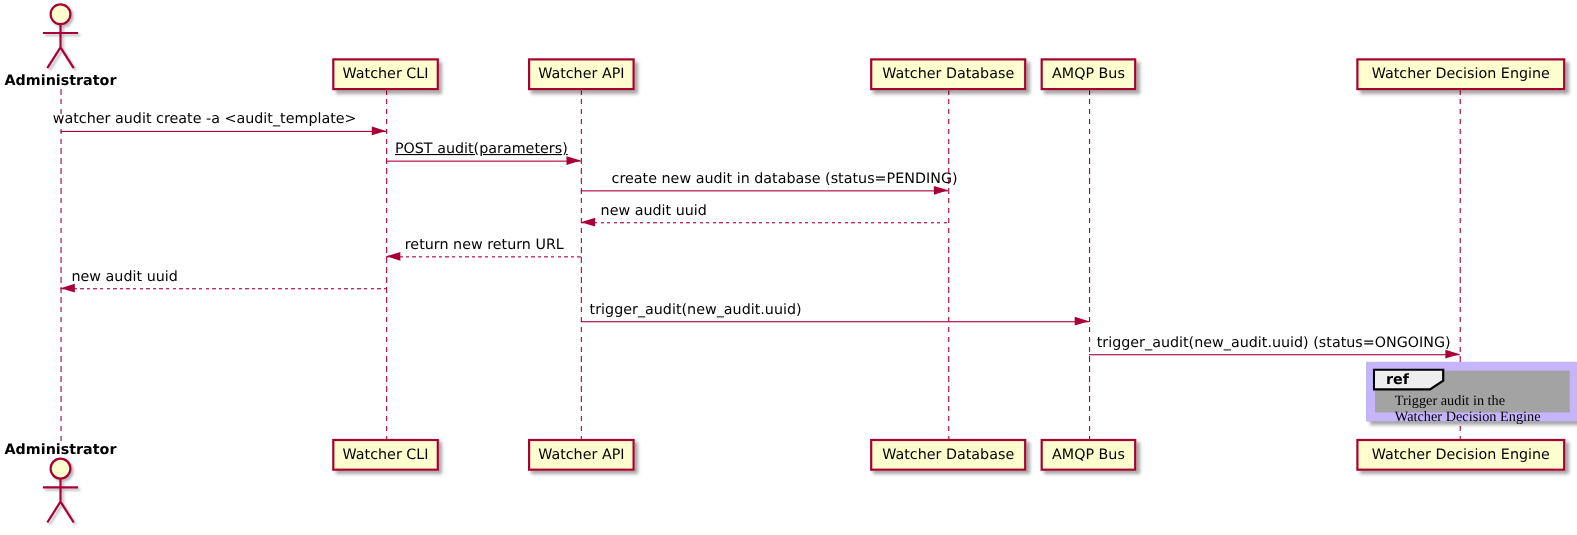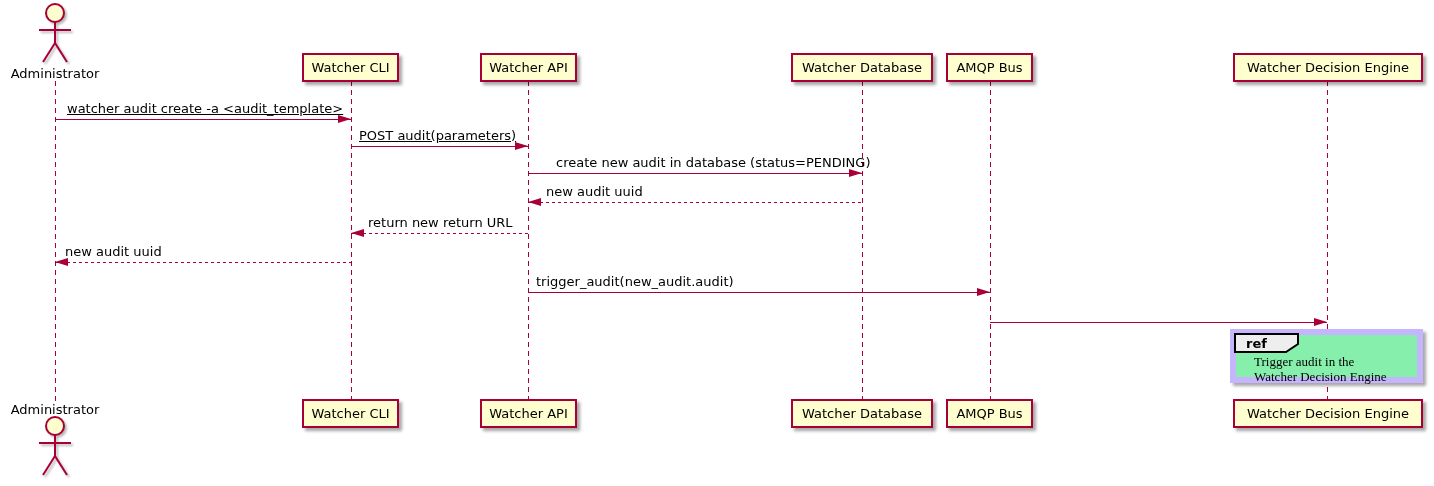--- a/index.html
+++ b/index.html
@@ -24,7 +24,7 @@
     white-space:nowrap; padding:0 5px;
   }
   .actor-figure { position:absolute; z-index:2; filter:drop-shadow(2px 2px 1px rgba(0,0,0,0.28)); }
-  .actor-label { position:absolute; z-index:2; transform:translateX(-50%); white-space:nowrap; }
+  .actor-label { position:absolute; z-index:2; transform:translateX(-50%); white-space:nowrap;font-weight:bold; }
   .msg-line { position:absolute; height:1px; z-index:4; }
   .msg-line.solid { background:var(--accent); }
   .msg-line.dashed { background:repeating-linear-gradient(to right, var(--accent) 0 3px, transparent 3px 6px); }

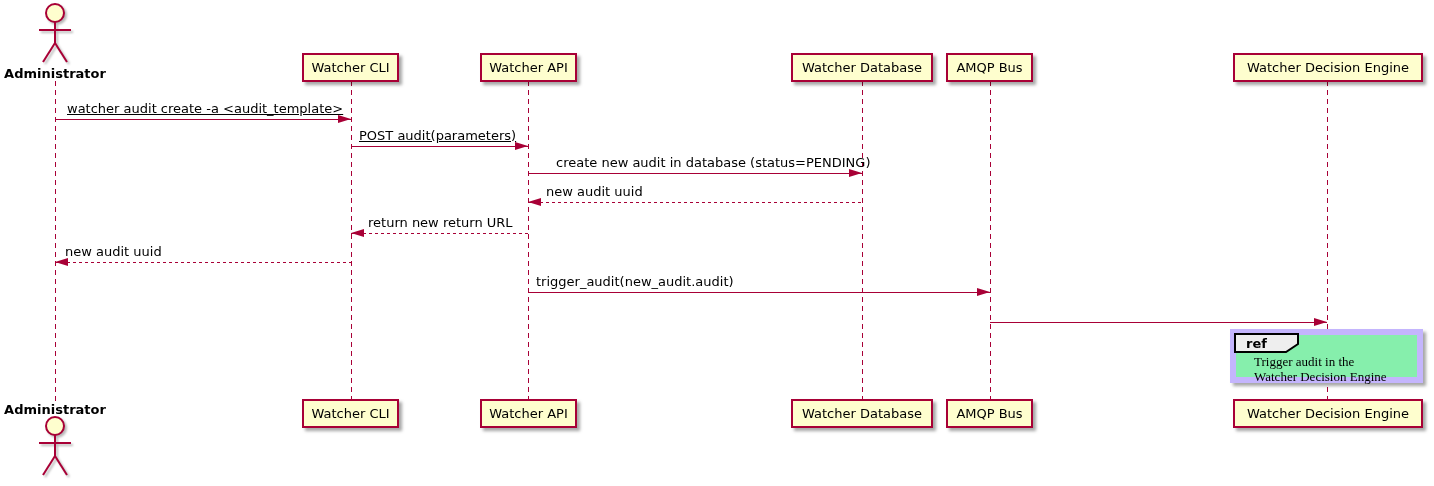--- a/index.html
+++ b/index.html
@@ -100,7 +100,7 @@
     <div class="actor-label" style="left: 55px; top: 402px;">Administrator</div>
     <div class="msg-line solid" style="left: 55px; top: 119px; width: 296px;"></div>
     <div class="msg-head right" style="left: 338px; top: 115px;"></div>
-    <div class="msg-label" style="left: 67px; top: 101px; text-decoration: underline;">watcher audit create -a &lt;audit_template&gt;</div>
+    <div class="msg-label" style="left: 48px; top: 101px;">watcher audit create -a &lt;audit_template&gt;</div>
     <div class="msg-line solid" style="left: 351px; top: 146px; width: 177px;"></div>
     <div class="msg-head right" style="left: 515px; top: 142px;"></div>
     <div class="msg-label" style="left: 359px; top: 128px; text-decoration: underline;">POST audit(parameters)</div>

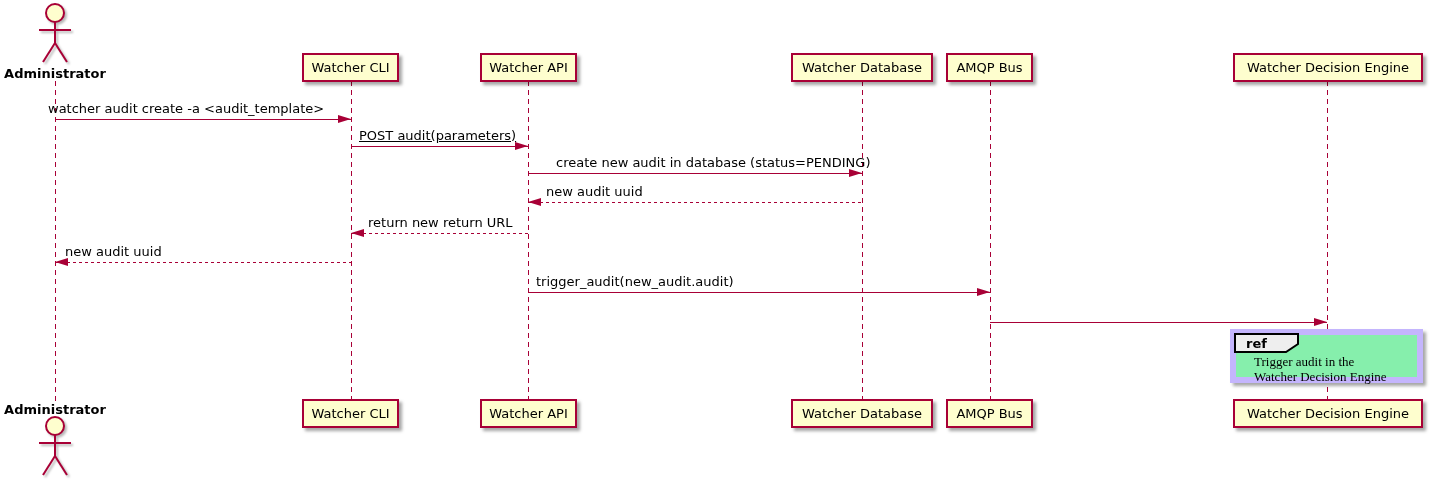--- a/index.html
+++ b/index.html
@@ -118,7 +118,7 @@
     <div class="msg-label" style="left: 65px; top: 244px;">new audit uuid</div>
     <div class="msg-line solid" style="left: 528px; top: 292px; width: 462px;"></div>
     <div class="msg-head right" style="left: 977px; top: 288px;"></div>
-    <div class="msg-label" style="left: 536px; top: 274px;">trigger_audit(new_audit.audit)</div>
+    <div class="msg-label" style="left: 536px; top: 274px;">trigger_audit(new_audit.uuid)</div>
     <div class="msg-line solid" style="left: 990px; top: 322px; width: 337px;"></div>
     <div class="msg-head right" style="left: 1314px; top: 318px;"></div>
     <div class="ref-box" style="left: 1230px; top: 329px; width: 193px; height: 54px;">

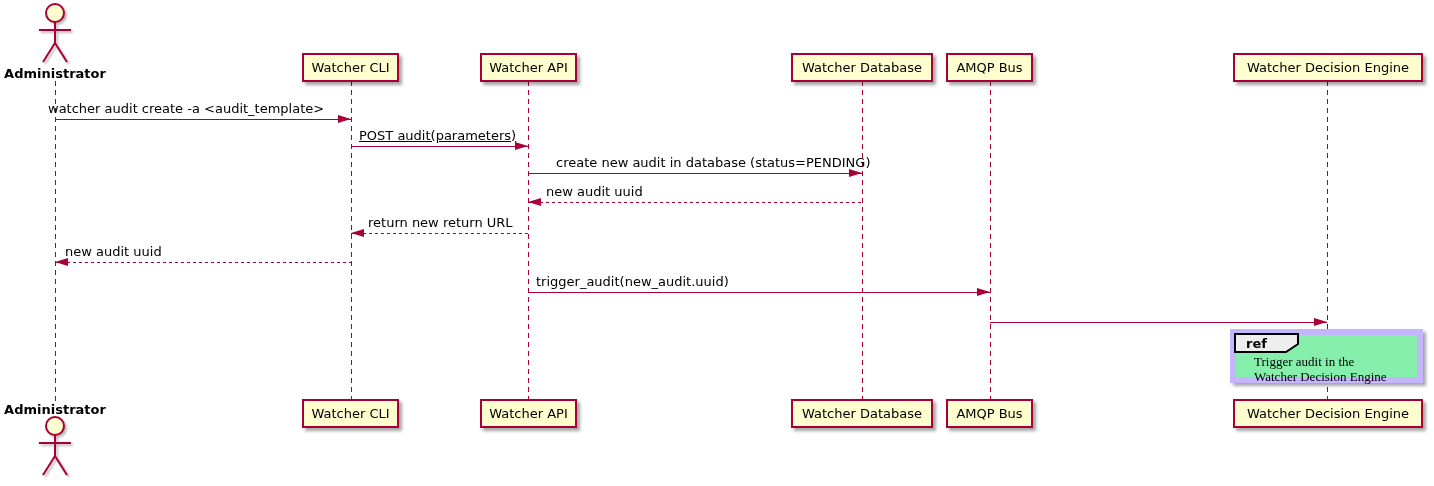--- a/index.html
+++ b/index.html
@@ -121,6 +121,7 @@
     <div class="msg-label" style="left: 536px; top: 274px;">trigger_audit(new_audit.uuid)</div>
     <div class="msg-line solid" style="left: 990px; top: 322px; width: 337px;"></div>
     <div class="msg-head right" style="left: 1314px; top: 318px;"></div>
+    <div class="msg-label" style="left: 997px; top: 304px;">trigger_audit(new_audit.uuid) (status=ONGOING)</div>
     <div class="ref-box" style="left: 1230px; top: 329px; width: 193px; height: 54px;">
       <div class="ref-tab"><svg width="68" height="21" viewBox="0 0 68 21" xmlns="http://www.w3.org/2000/svg">
           <path d="M1,1 L64,1 L64,11 L52,19 L1,19 Z" fill="#EEEEEE" stroke="#000" stroke-width="2"></path>

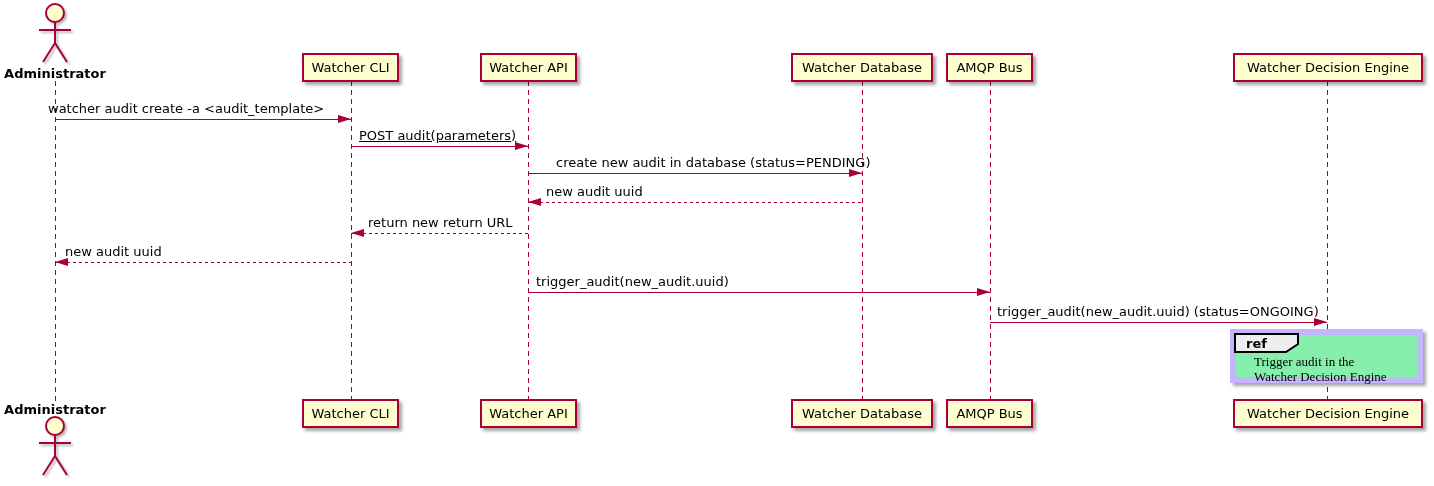--- a/index.html
+++ b/index.html
@@ -35,8 +35,9 @@
   .msg-label { position:absolute; z-index:5; white-space:nowrap; }
   .ref-box {
     position:absolute; z-index:3; box-sizing:border-box;
-    background:#86efac; border:6px solid #c4b5fd;
+    background:#a3a3a3; border:8px solid #c4b5fd;
     box-shadow:3px 3px 3px rgba(0,0,0,0.35);
+    margin-left:12px;
   }
   .ref-tab { position:absolute; left:-2px; top:-2px; z-index:1; }
   .ref-keyword { position:absolute; left:10px; top:1px; z-index:2; font-weight:bold; }

